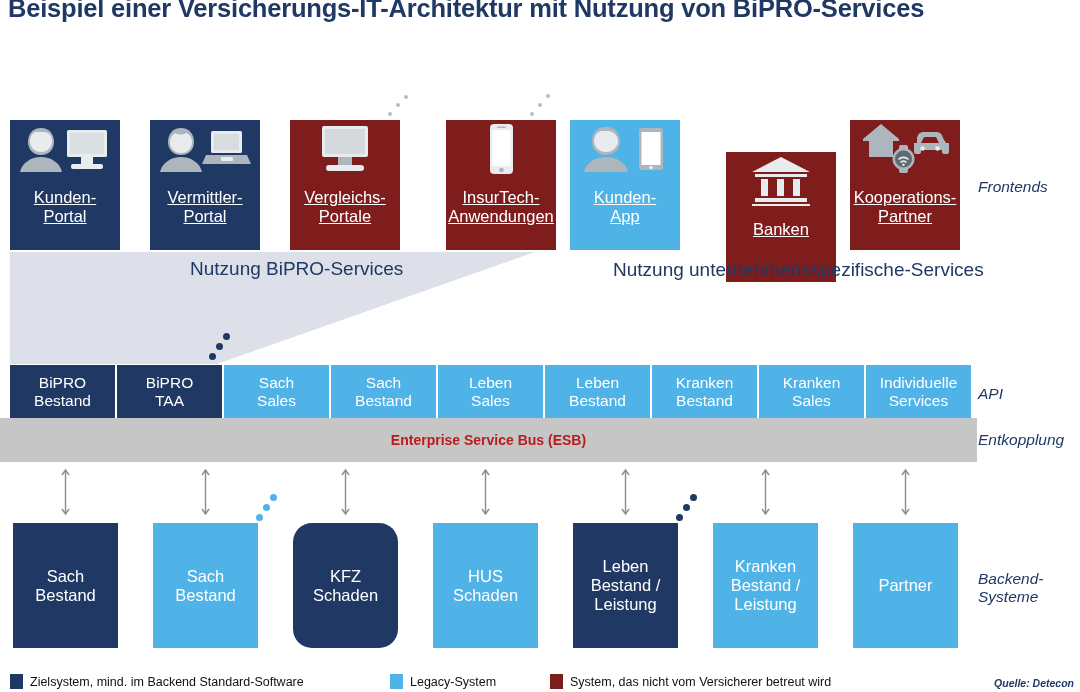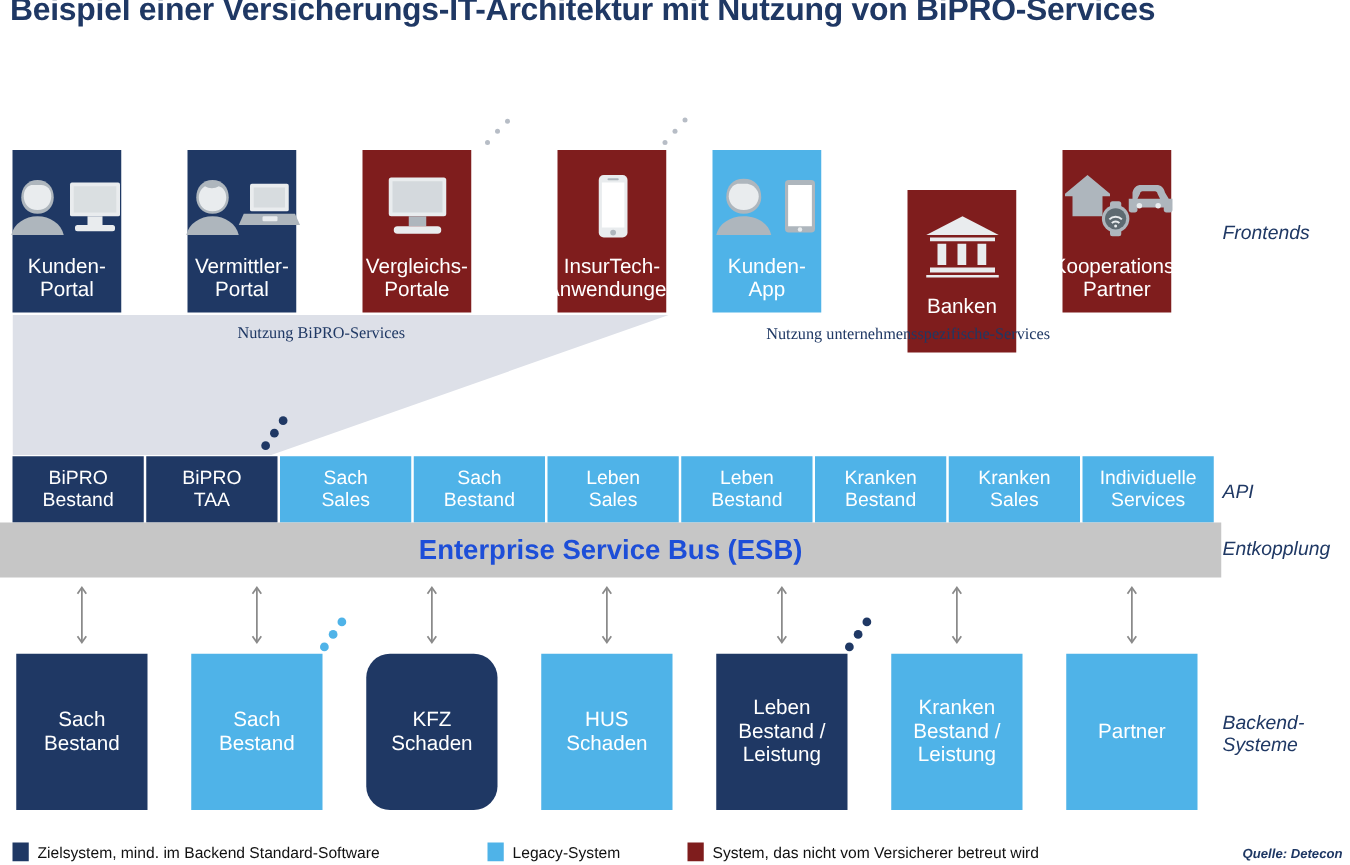--- a/index.html
+++ b/index.html
@@ -47,9 +47,9 @@
   .fe {
     top: 120px;
     height: 130px;
-    width: 87px;
+    width: 110px;
     justify-content: flex-start;
-    padding-top: 16px;
+    text-decoration: underline;
   }
   .fe .fe-icon {
     height: 62px;

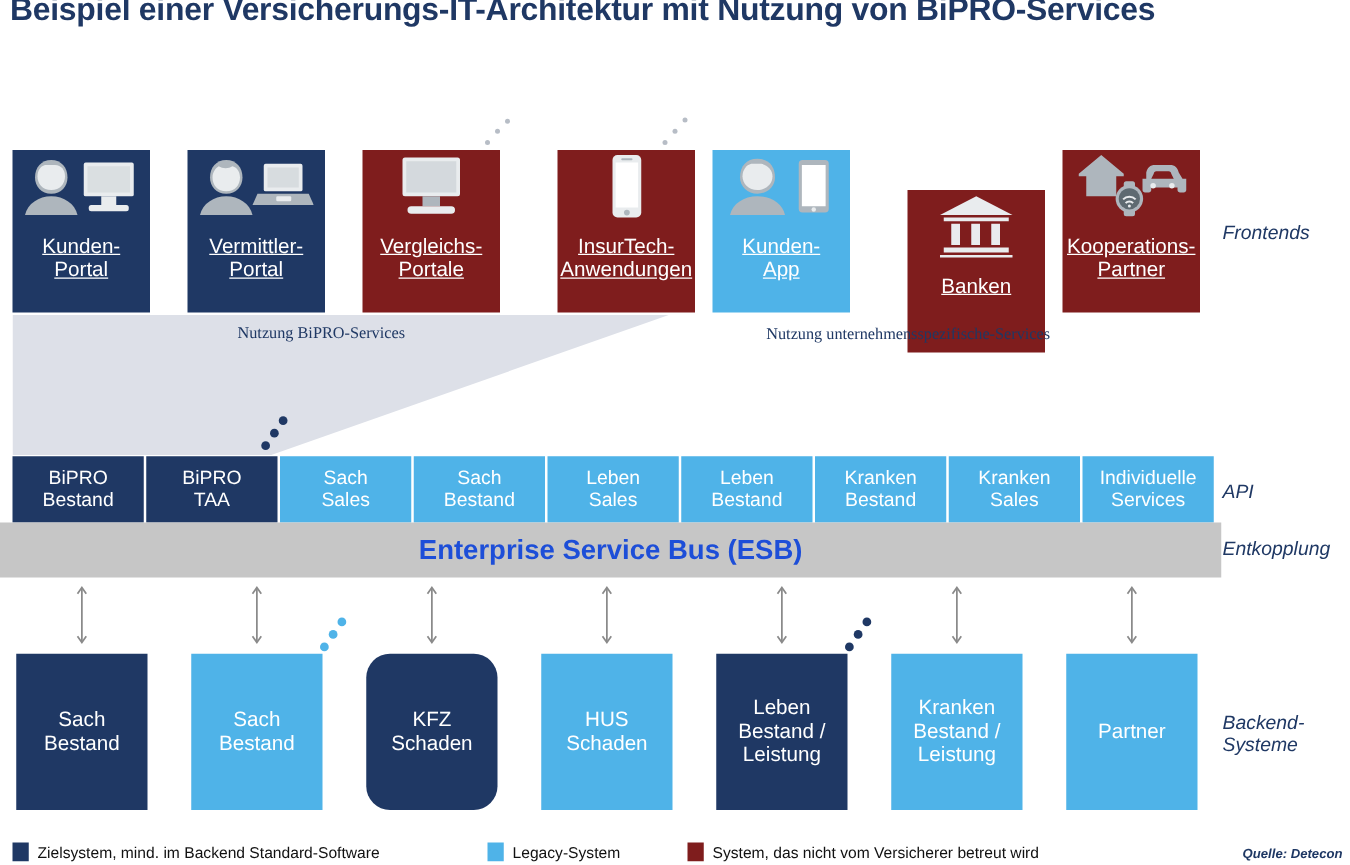--- a/index.html
+++ b/index.html
@@ -80,10 +80,9 @@
 
   .usage-label {
     position: absolute;
-    font-size: 13px;
+    font-size: 19px;
     color: #1f3864;
     white-space: nowrap;
-    font-family: Liberation Serif, serif;
   }
 
   

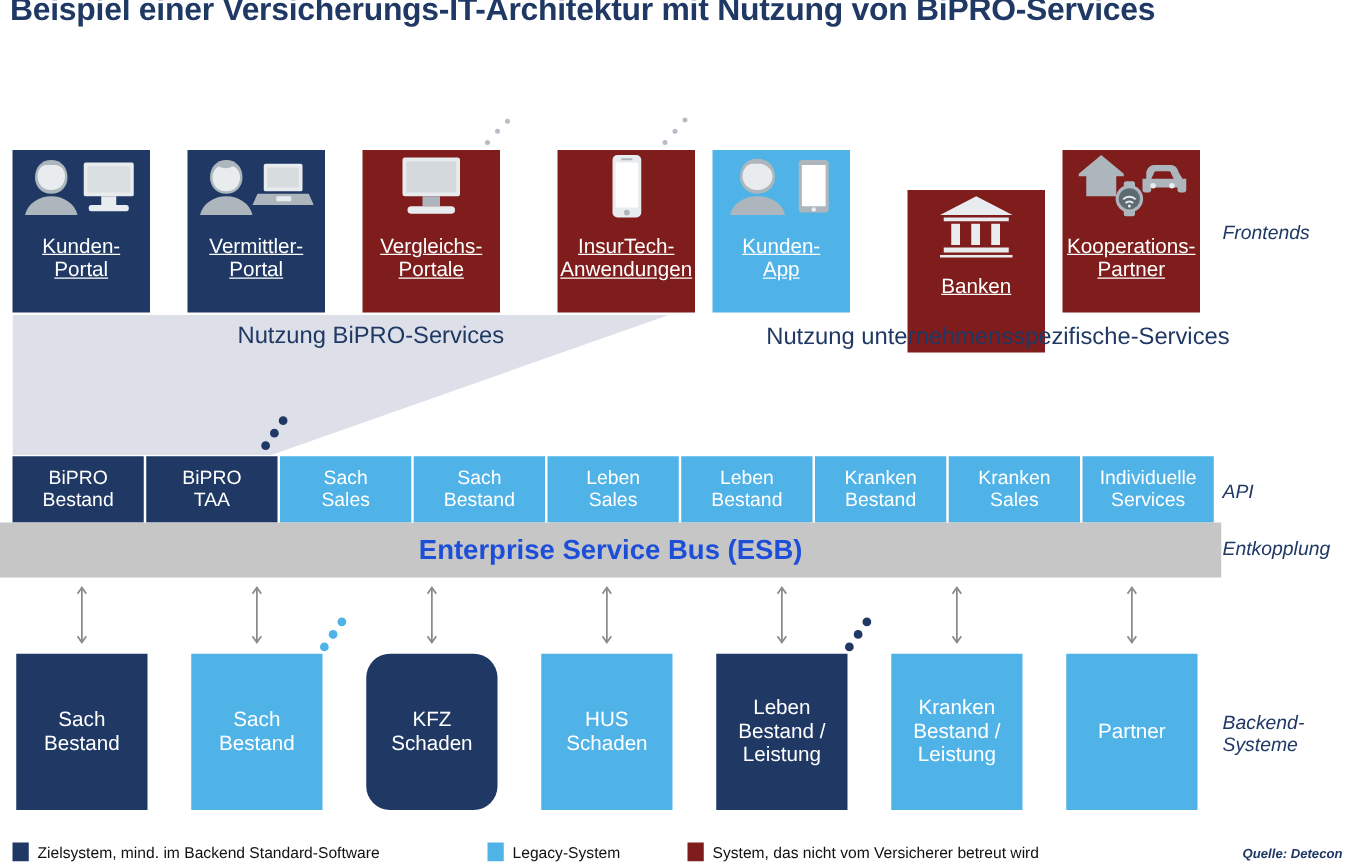--- a/index.html
+++ b/index.html
@@ -108,9 +108,9 @@
     justify-content: center;
   }
   .esb-text {
-    font-size: 22px;
+    font-size: 14px;
     font-weight: bold;
-    color: #1d4ed8;
+    color: #b91c1c;
   }
 
   

